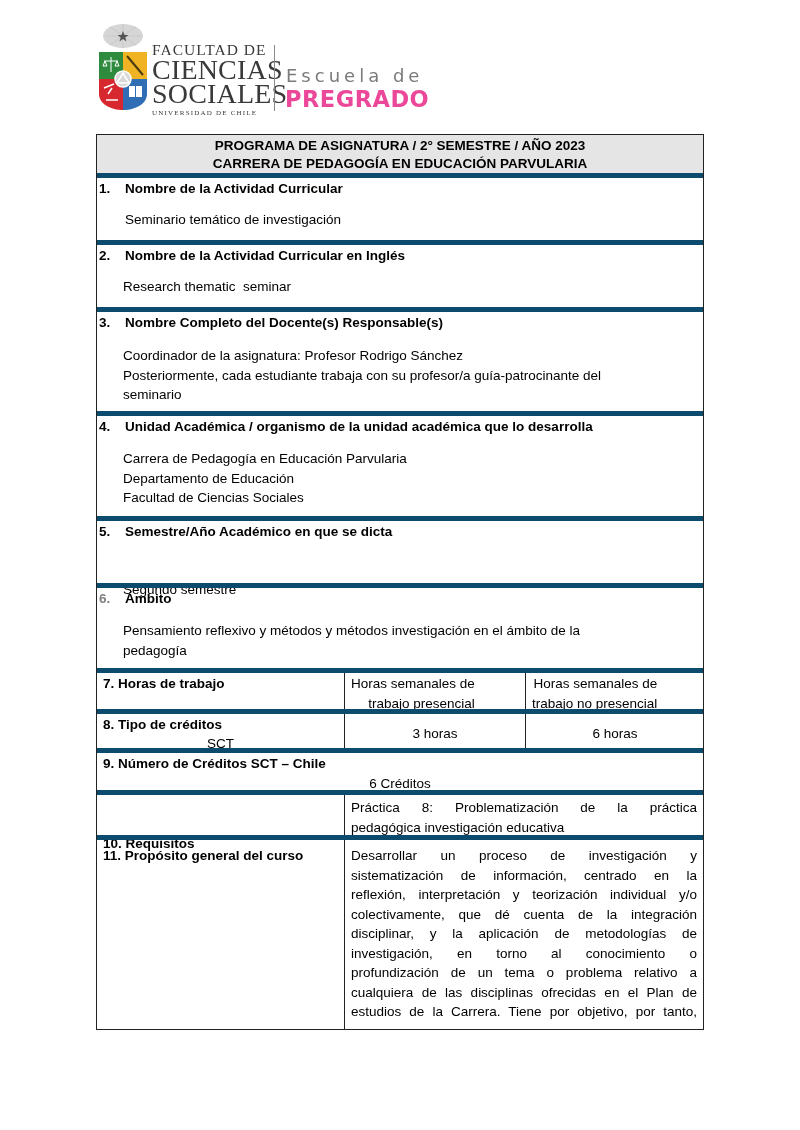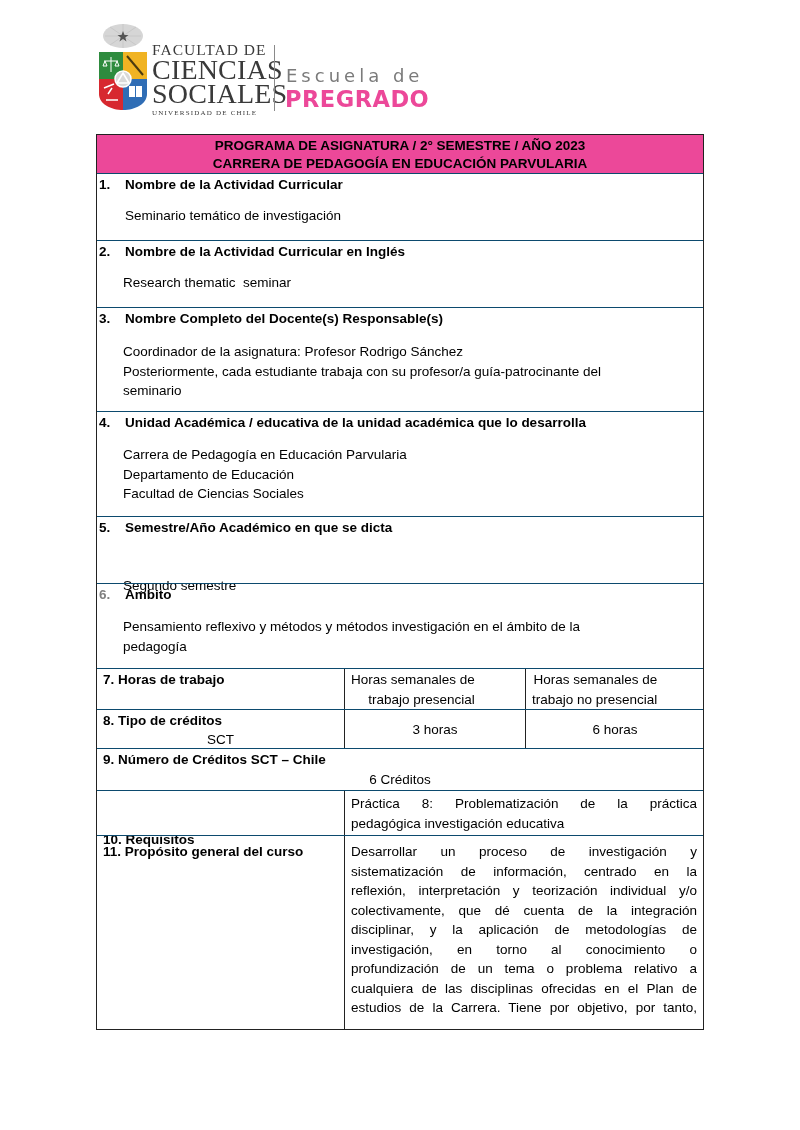--- a/index.html
+++ b/index.html
@@ -22,7 +22,7 @@
   .tbl { position:absolute; left:96px; top:134px; width:608px; border:1px solid #222; box-sizing:border-box; }
   .row { position:relative; border-top:1px solid #0c4a6e; box-sizing:border-box; }
   .row:first-child { border-top:none; }
-  .hdr { background:#ec4899; text-align:center; font-weight:bold; font-size:13.5px; line-height:18px; padding:2px 0 0 0; height:38px; box-sizing:border-box; }
+  .hdr { background:#e5e5e5; text-align:center; font-weight:bold; font-size:13.5px; line-height:18px; padding:2px 0 0 0; height:38px; box-sizing:border-box; }
   .sec-title { position:absolute; left:2px; top:2px; font-weight:bold; font-size:13.5px; line-height:18px; }
   .sec-num { display:inline-block; width:26px; }
   .sec-num.gray { color:#7f7f7f; }

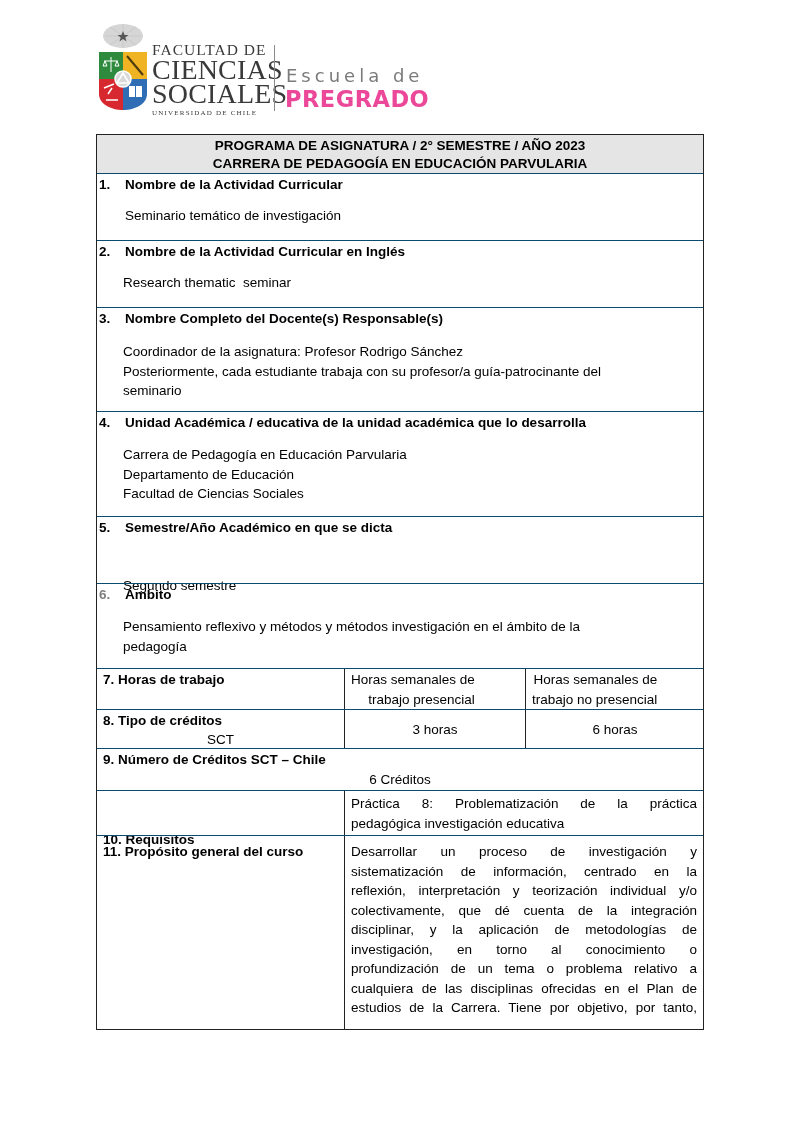--- a/index.html
+++ b/index.html
@@ -20,7 +20,7 @@
 
   
   .tbl { position:absolute; left:96px; top:134px; width:608px; border:1px solid #222; box-sizing:border-box; }
-  .row { position:relative; border-top:1px solid #0c4a6e; box-sizing:border-box; }
+  .row { position:relative; border-top:5px solid #0c4a6e; box-sizing:border-box; }
   .row:first-child { border-top:none; }
   .hdr { background:#e5e5e5; text-align:center; font-weight:bold; font-size:13.5px; line-height:18px; padding:2px 0 0 0; height:38px; box-sizing:border-box; }
   .sec-title { position:absolute; left:2px; top:2px; font-weight:bold; font-size:13.5px; line-height:18px; }

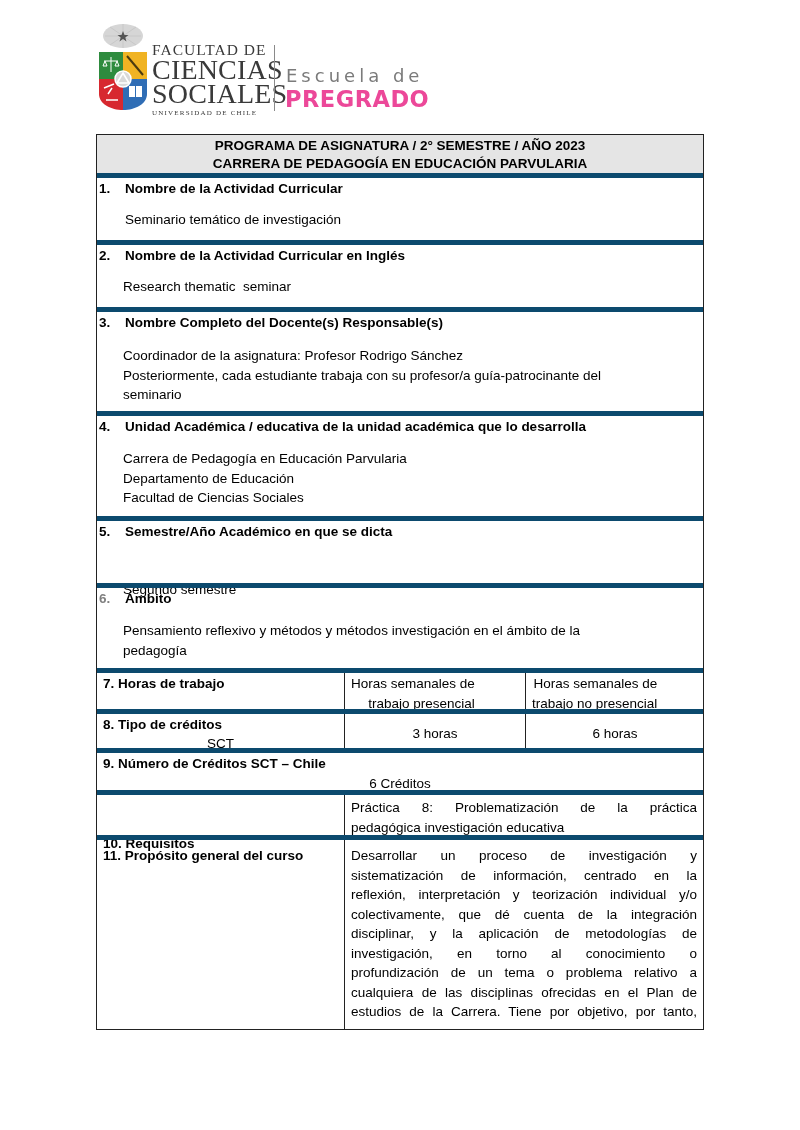--- a/index.html
+++ b/index.html
@@ -119,7 +119,7 @@
 
     <div class="row" style="height:105px;">
       <div class="sec-title">
-        <span class="sec-num">4.</span><span>Unidad Académica / educativa de la unidad académica que lo desarrolla</span>
+        <span class="sec-num">4.</span><span>Unidad Académica / organismo de la unidad académica que lo desarrolla</span>
       </div>
       <div class="sec-body" style="top:33px;">
         <div>Carrera de Pedagogía en Educación Parvularia</div>

